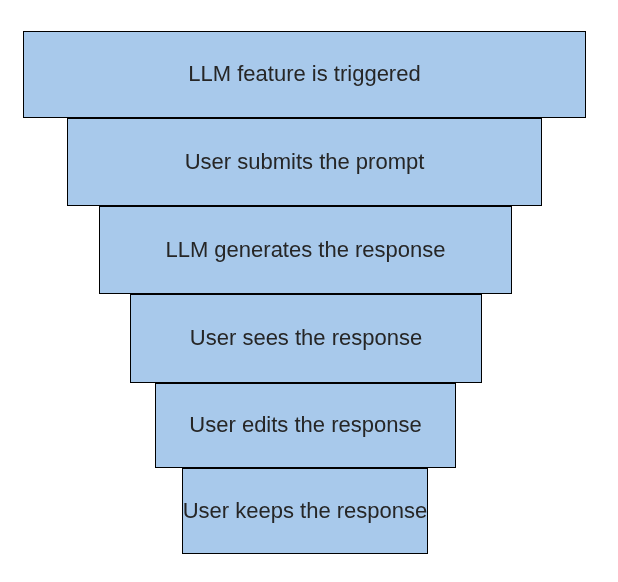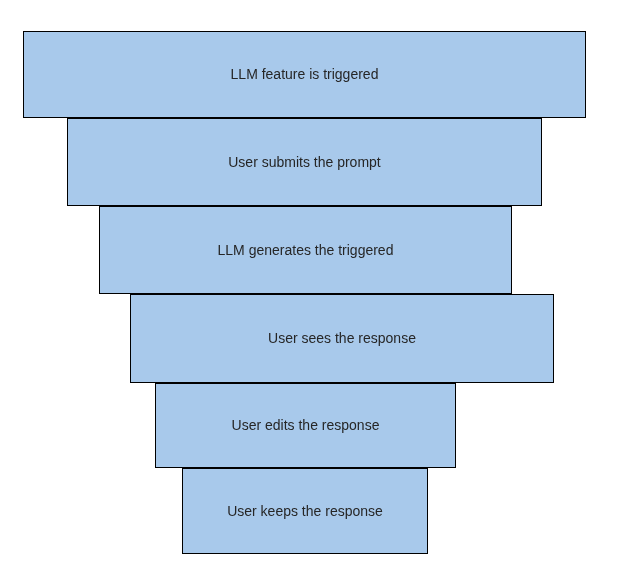--- a/index.html
+++ b/index.html
@@ -30,7 +30,7 @@
       text-align: center;
     }
     .step-label {
-      font-size: 14px;
+      font-size: 22px;
       line-height: 1.2;
       color: var(--text, #262626);
       white-space: nowrap;

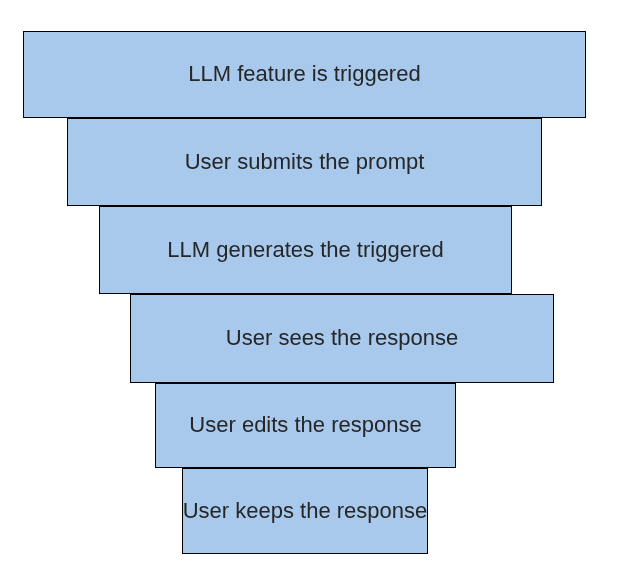--- a/index.html
+++ b/index.html
@@ -56,7 +56,7 @@
   </div>
 
   <div class="step step-3">
-    <span class="step-label">LLM generates the triggered</span>
+    <span class="step-label">LLM generates the response</span>
   </div>
 
   <div class="step step-4">

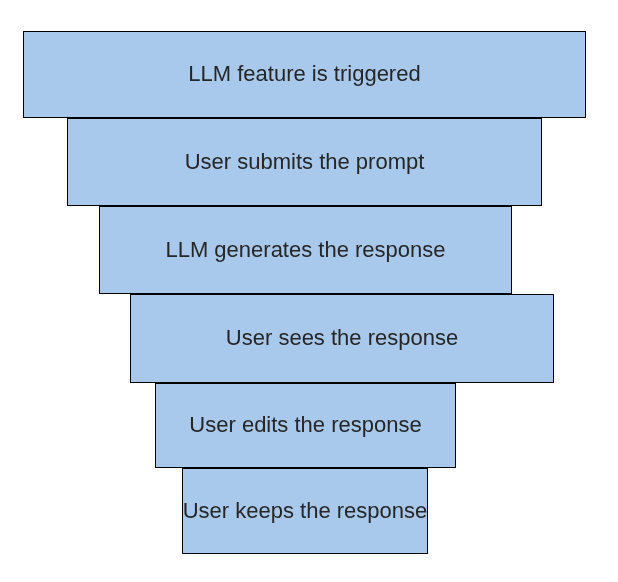--- a/index.html
+++ b/index.html
@@ -38,7 +38,7 @@
     .step-1 { left: 23px;  top: 31px;  width: 563px; height: 87px; }
     .step-2 { left: 67px;  top: 118px; width: 475px; height: 88px; text-align: right; }
     .step-3 { left: 99px;  top: 206px; width: 413px; height: 88px; }
-    .step-4 { left: 130px; top: 294px; width: 424px; height: 89px; }
+    .step-4 { left: 130px; top: 294px; width: 352px; height: 89px; }
     .step-5 { left: 155px; top: 383px; width: 301px; height: 85px; }
     .step-6 { left: 182px; top: 468px; width: 246px; height: 86px; }
   </style>

